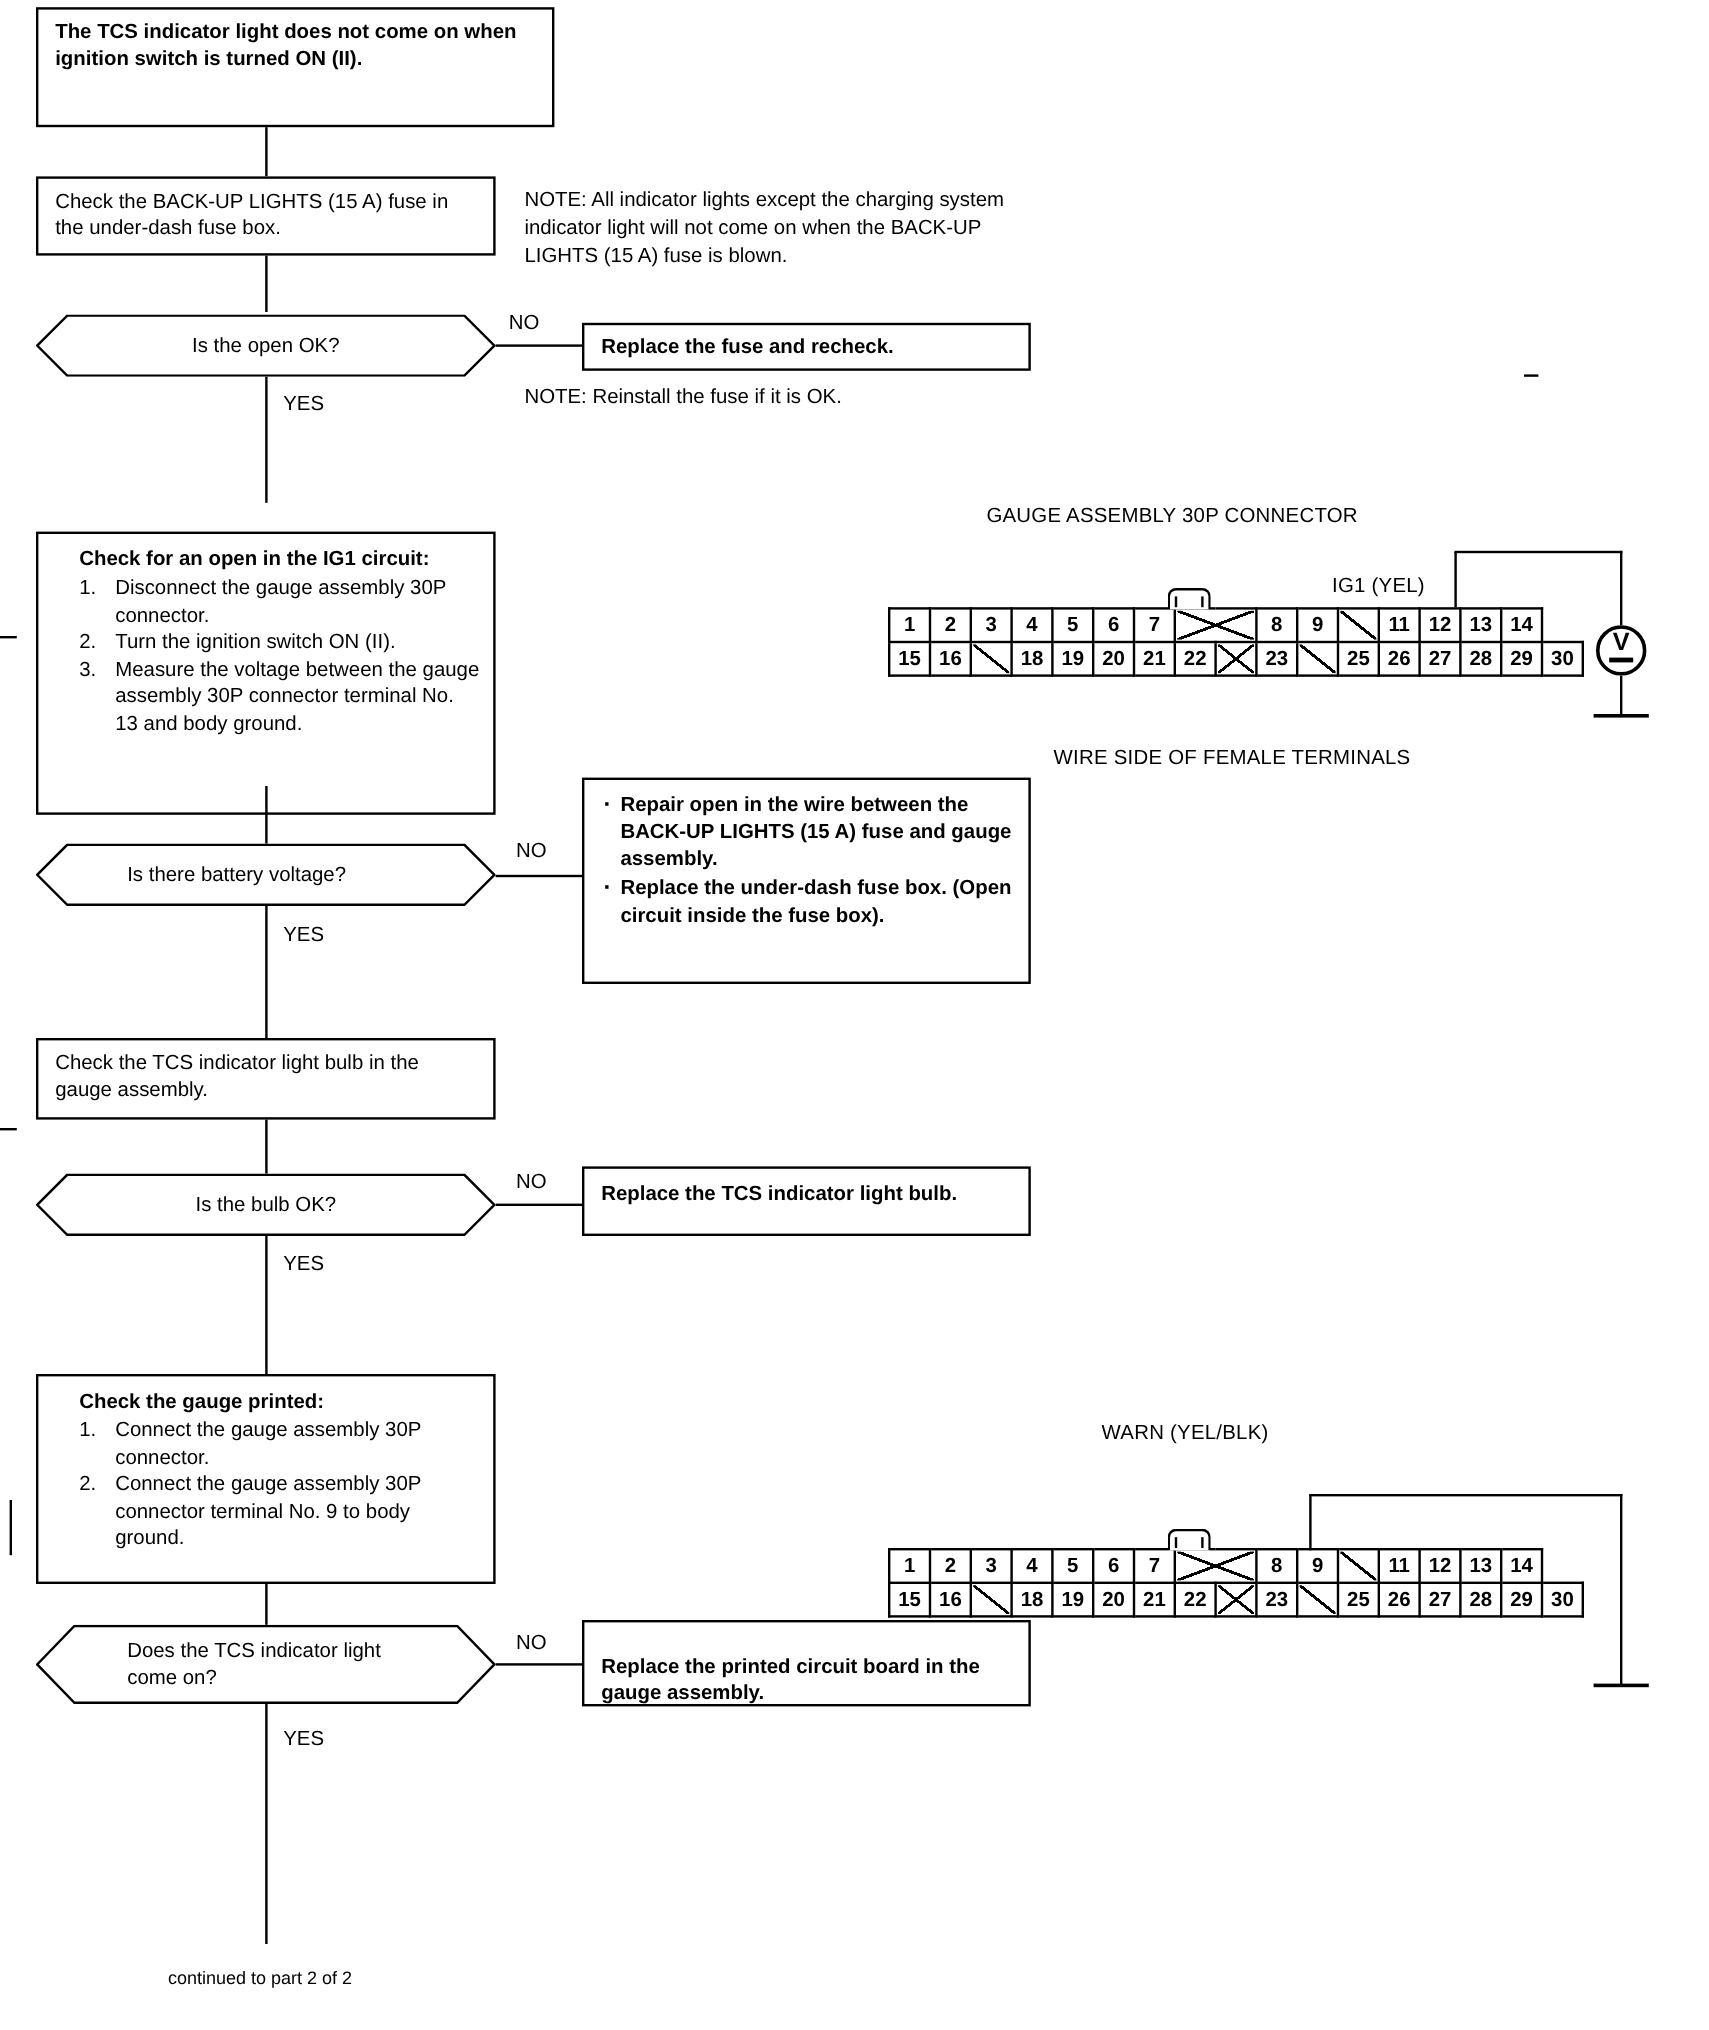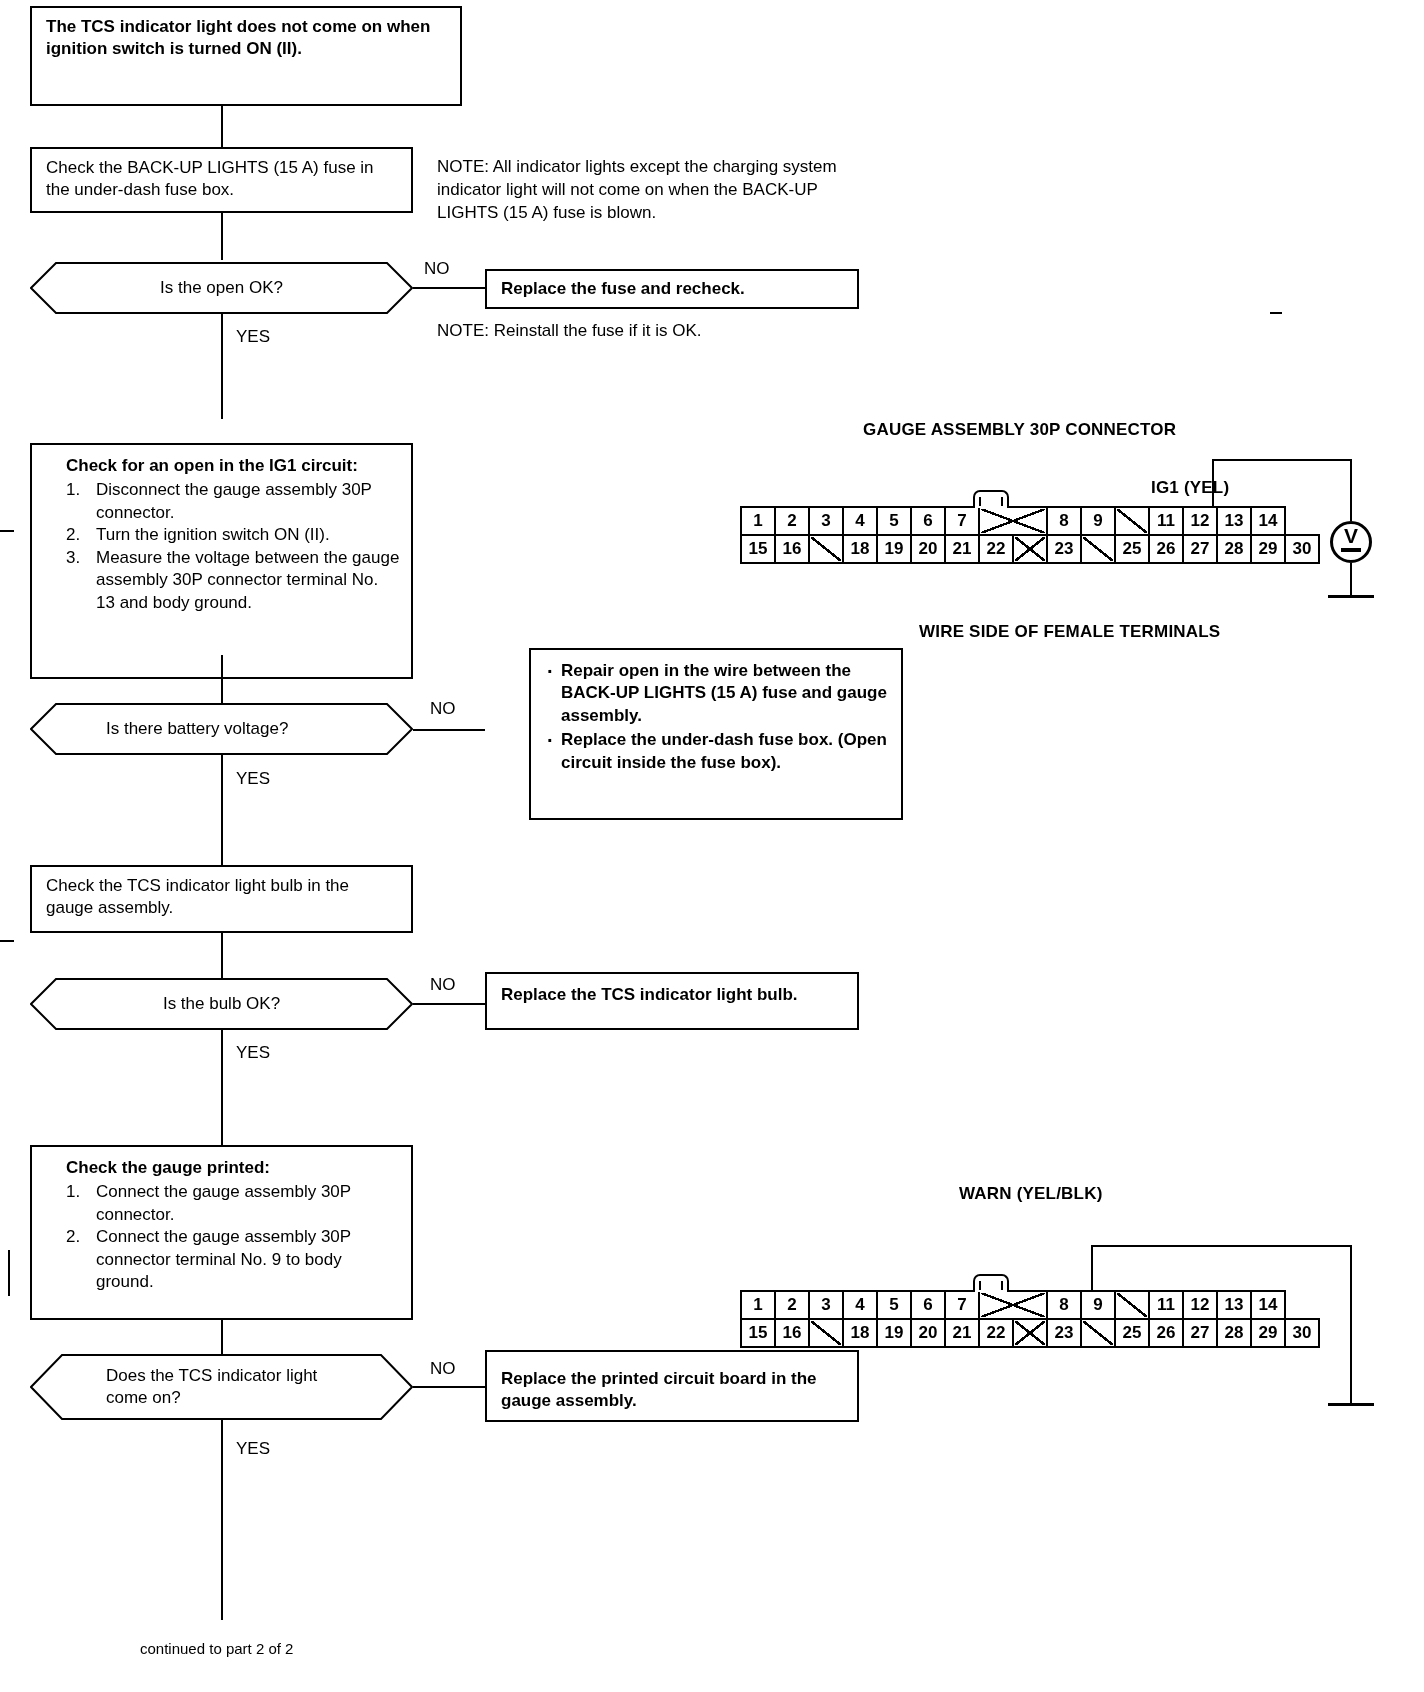--- a/index.html
+++ b/index.html
@@ -105,9 +105,8 @@
   .caption{
     position:absolute;
     font-size:17px;
-    font-weight:bold;
+    font-weight:normal;
     letter-spacing:.2px;
-    margin-left:41px;
   }
   .smalltext{
     position:absolute;

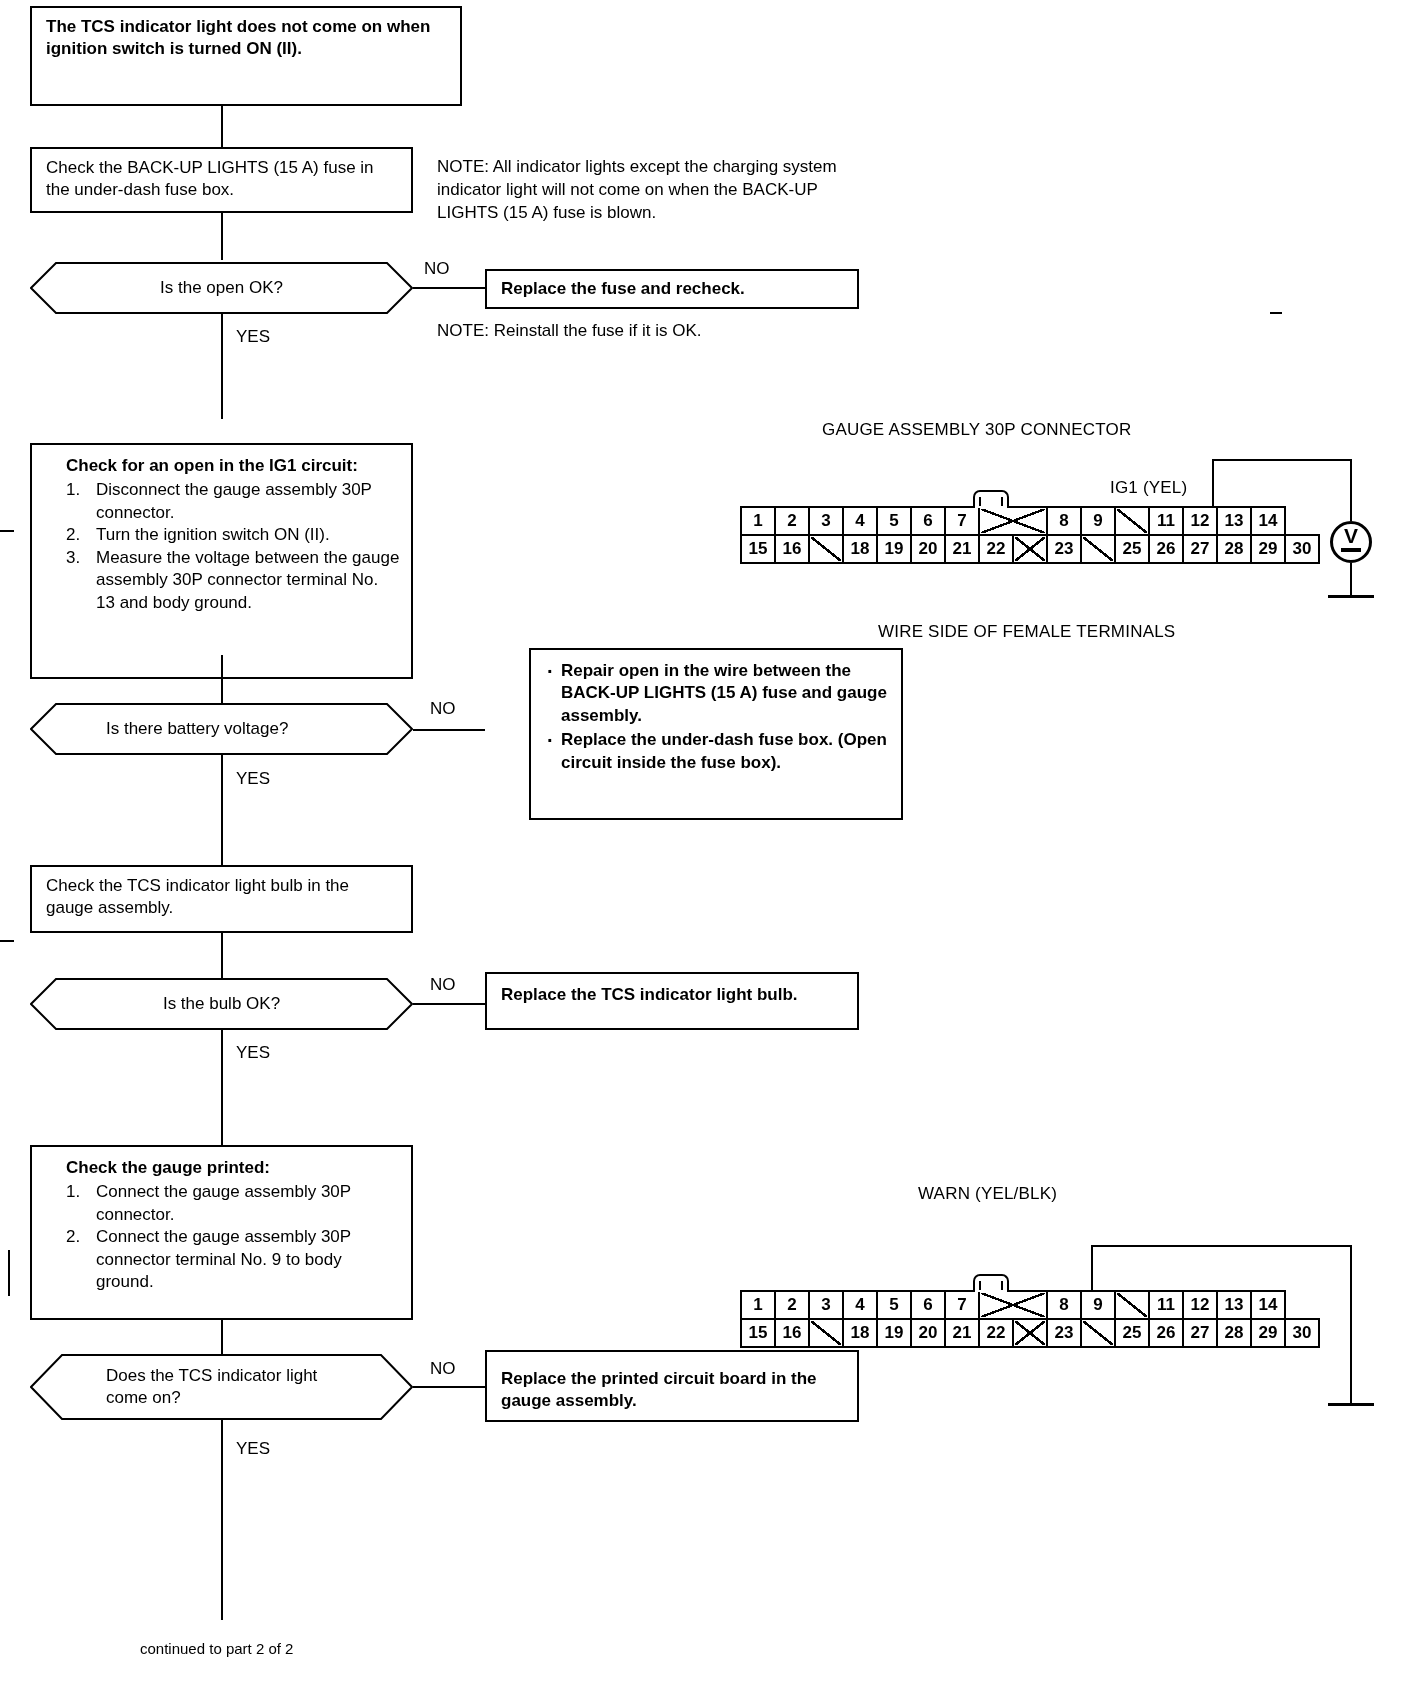--- a/index.html
+++ b/index.html
@@ -338,7 +338,7 @@
   <div class="hline" style="left:413px;top:729px;width:72px;"></div>
   <div class="lbl" style="left:430px;top:700px;">NO</div>
 
-  <div class="pbox bold" style="left:485px;top:648px;width:374px;height:172px;padding:10px 12px 8px 14px;margin-left:44px;">
+  <div class="pbox bold" style="left:485px;top:648px;width:374px;height:172px;padding:10px 12px 8px 14px;">
     <ul class="bullets">
       <li>Repair open in the wire between the BACK-UP LIGHTS (15 A) fuse and gauge assembly.</li>
       <li>Replace the under-dash fuse box. (Open circuit inside the fuse box).</li>

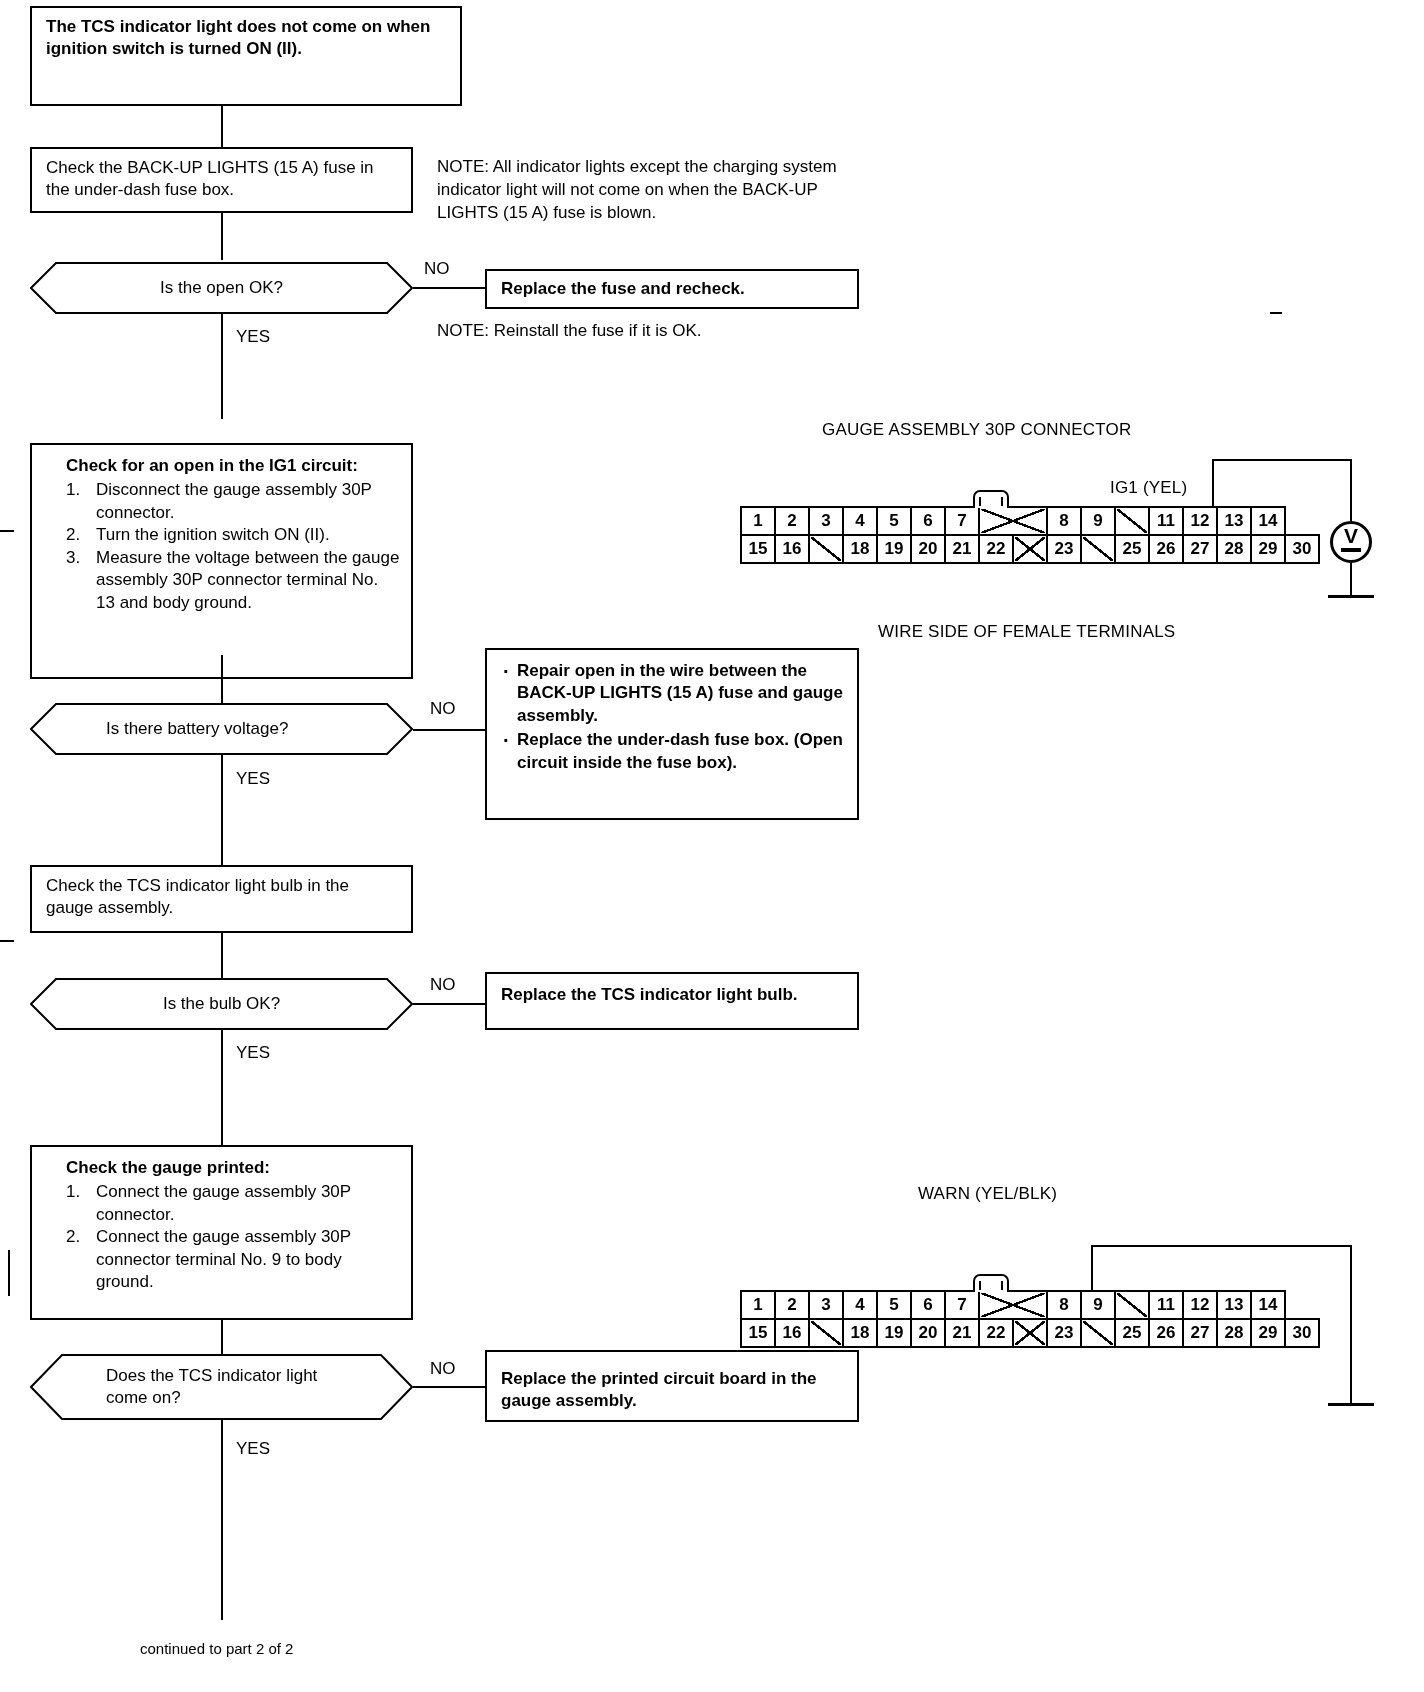--- a/index.html
+++ b/index.html
@@ -452,7 +452,7 @@
   <div class="hline" style="left:413px;top:1386px;width:72px;"></div>
   <div class="lbl" style="left:430px;top:1360px;">NO</div>
 
-  <div class="pbox bold" style="left:485px;top:1350px;width:374px;height:72px;padding-top:16px;">
+  <div class="pbox bold" style="left:485px;top:1350px;width:374px;height:72px;padding-top:26px;">
     <div>Replace the printed circuit board in the gauge assembly.</div>
   </div>
 

